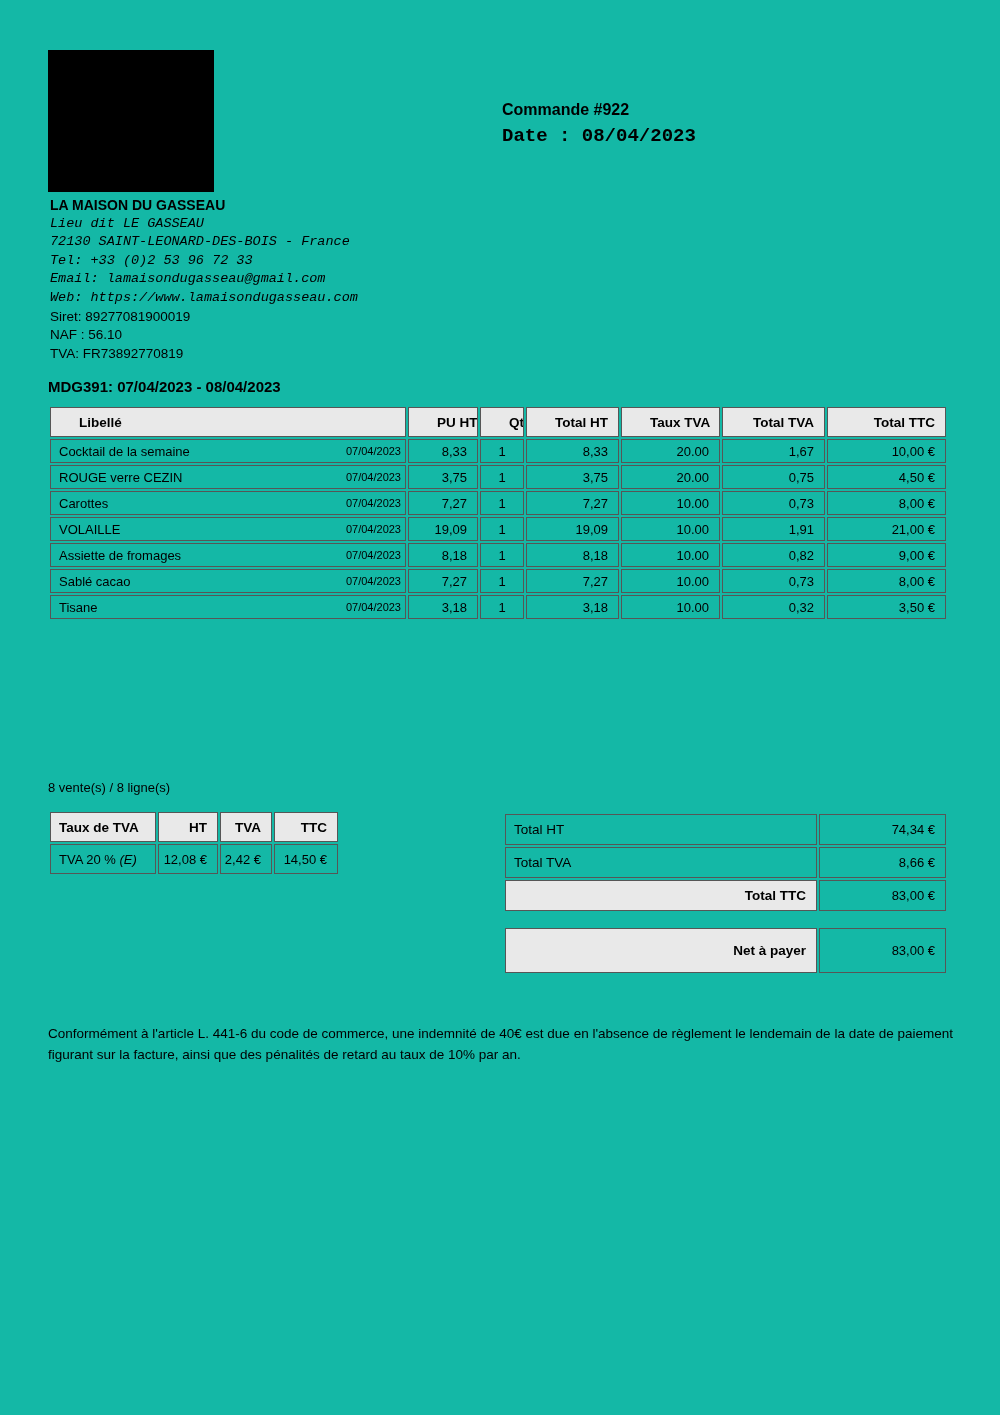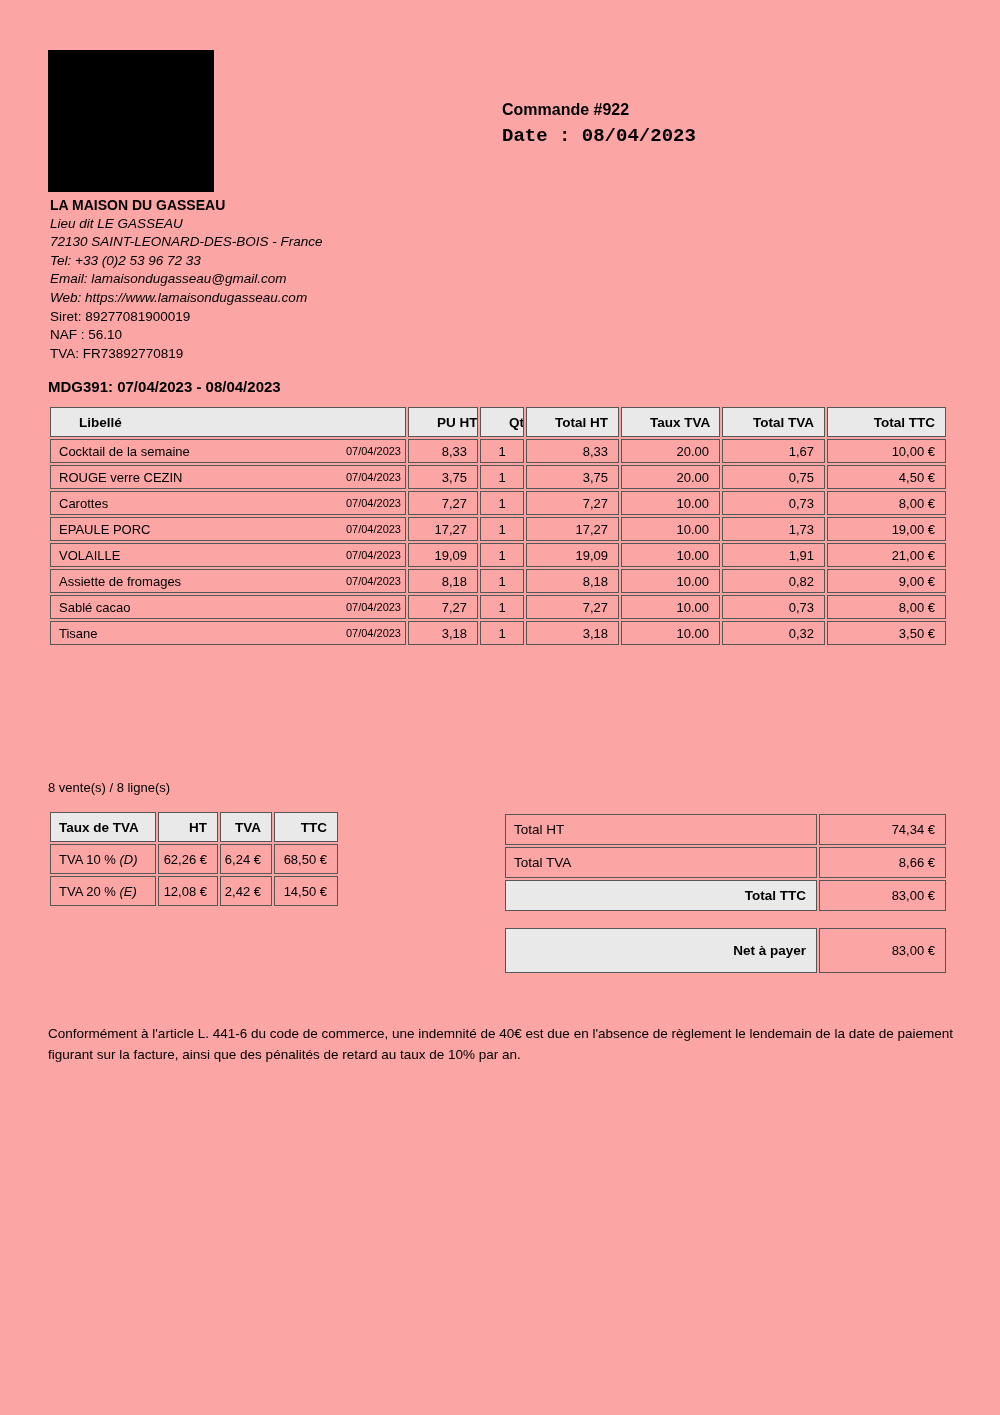--- a/index.html
+++ b/index.html
@@ -5,7 +5,7 @@
   * { margin: 0; padding: 0; box-sizing: border-box; }
   html, body { background: #ffffff; }
   body { font-family: "Liberation Sans", sans-serif; color: #000; }
-  .page { position: relative; width: 1000px; height: 1415px; background: #fca5a5; overflow: hidden; }
+  .page { position: relative; width: 1000px; height: 1415px; background: #14b8a6; overflow: hidden; }
 
   .logo { position: absolute; left: 48px; top: 50px; width: 166px; height: 142px; background: #000; }
 

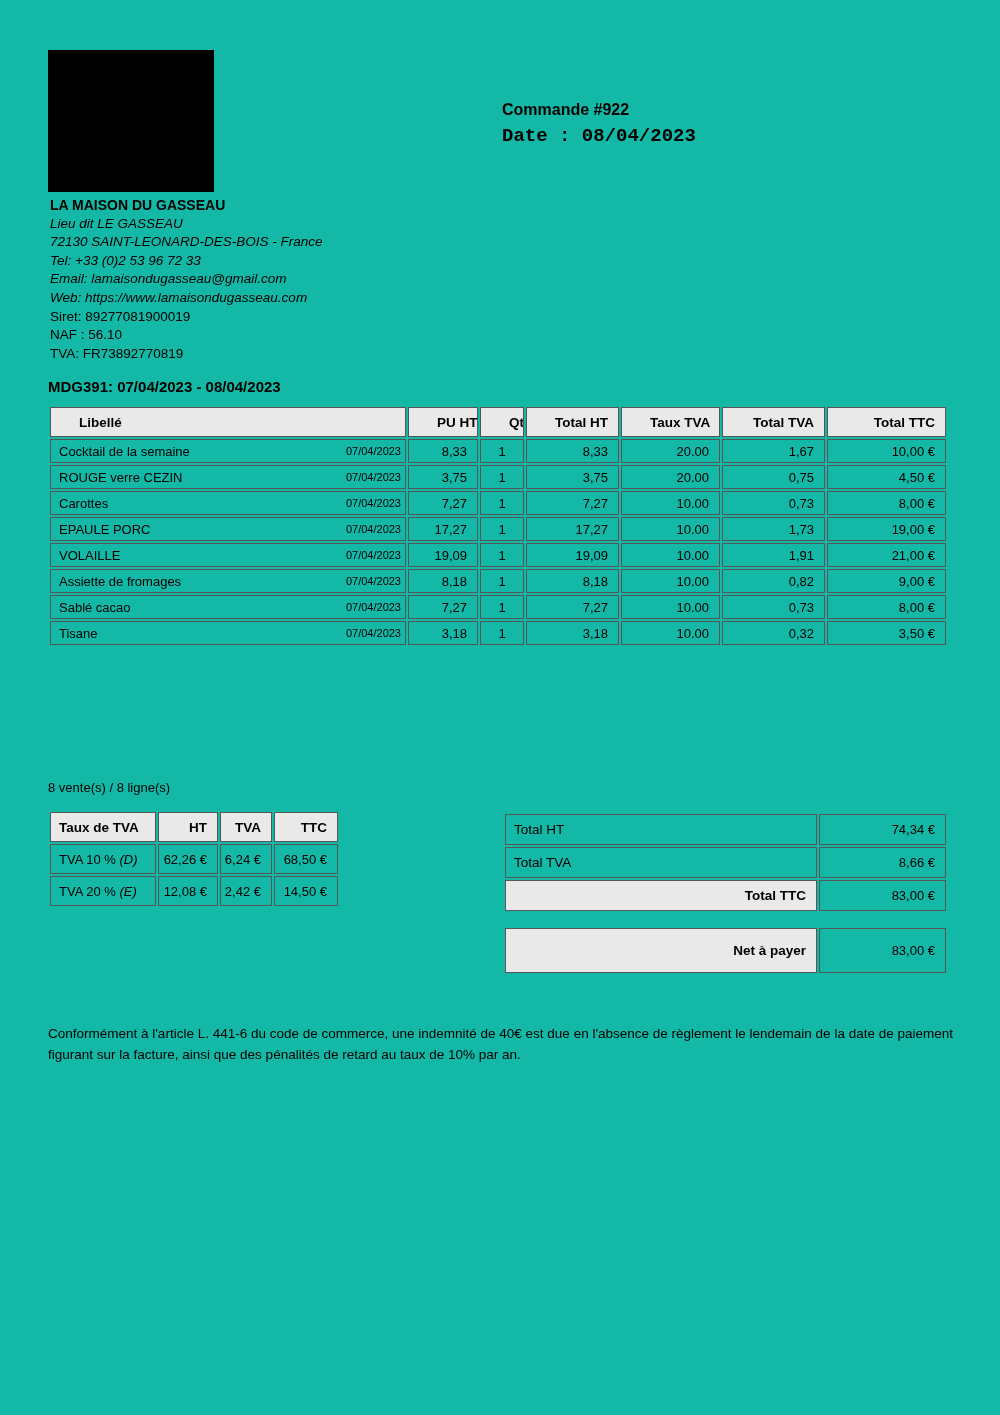--- a/index.html
+++ b/index.html
@@ -15,7 +15,7 @@
 
   .company { position: absolute; left: 50px; top: 196px; font-size: 13.5px; line-height: 18.6px; }
   .company-name { font-weight: bold; font-size: 14px; }
-  .italic { font-style: italic; }
+  .italic { font-style: italic; font-family: Liberation Mono, monospace; }
 
   .doc-title { position: absolute; left: 48px; top: 378px; font-size: 15px; font-weight: bold; }
 

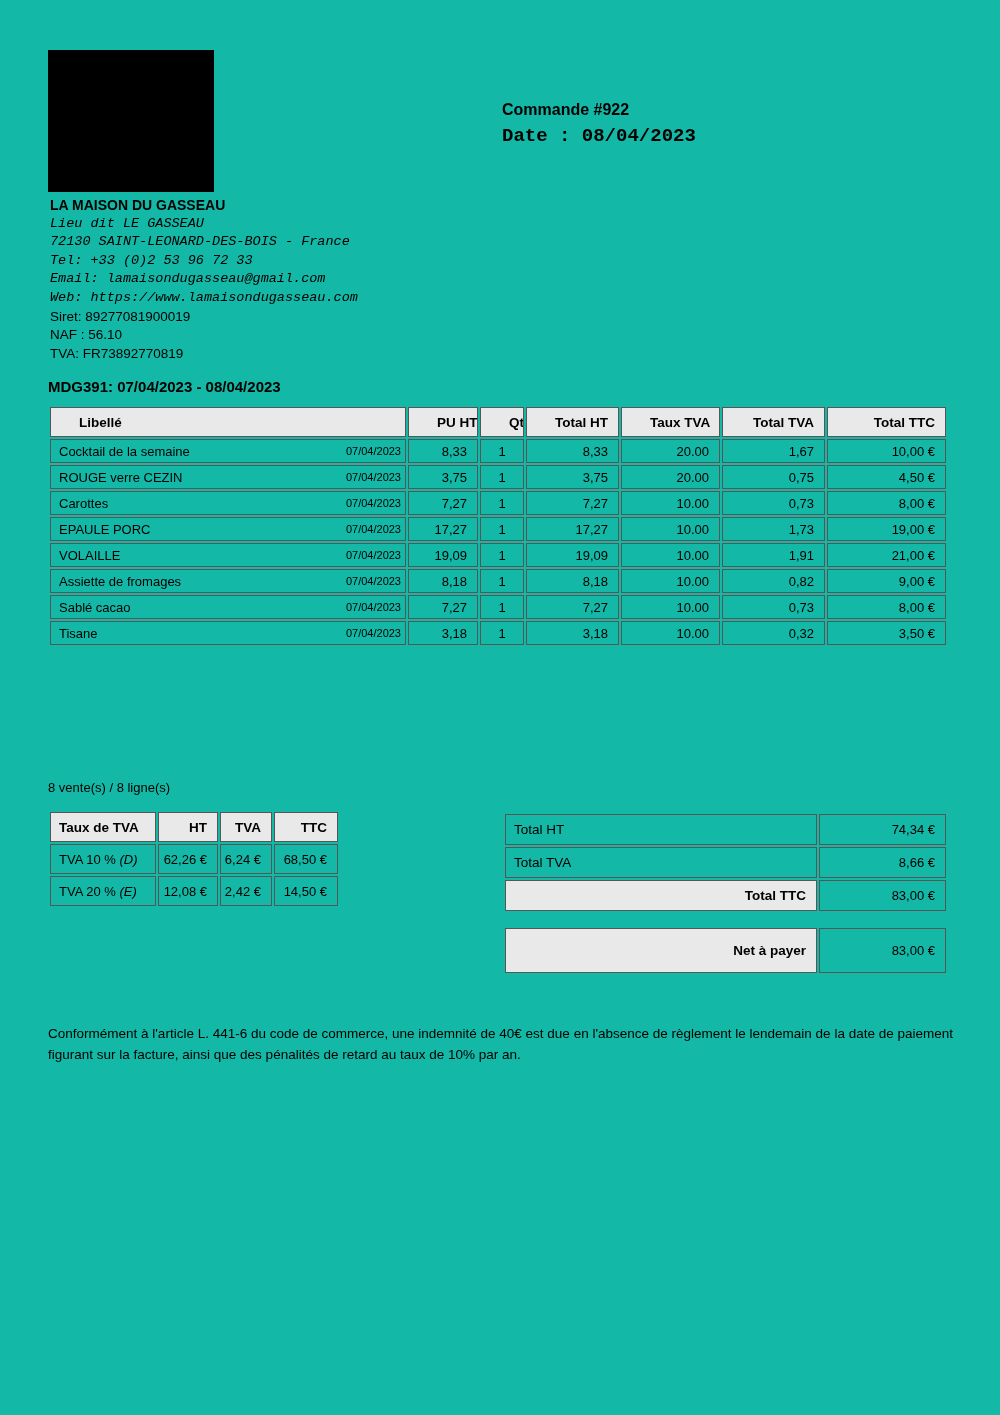--- a/index.html
+++ b/index.html
@@ -140,20 +140,6 @@
     <tr>
       <td class="al">
             <div class="cell-label">
-              <span>EPAULE PORC</span>
-              <span class="item-date">07/04/2023</span>
-            </div>
-          </td>
-      <td class="ar">17,27</td>
-      <td class="ac">1</td>
-      <td class="ar">17,27</td>
-      <td class="ar">10.00</td>
-      <td class="ar">1,73</td>
-      <td class="ar">19,00 €</td>
-    </tr>
-    <tr>
-      <td class="al">
-            <div class="cell-label">
               <span>VOLAILLE</span>
               <span class="item-date">07/04/2023</span>
             </div>

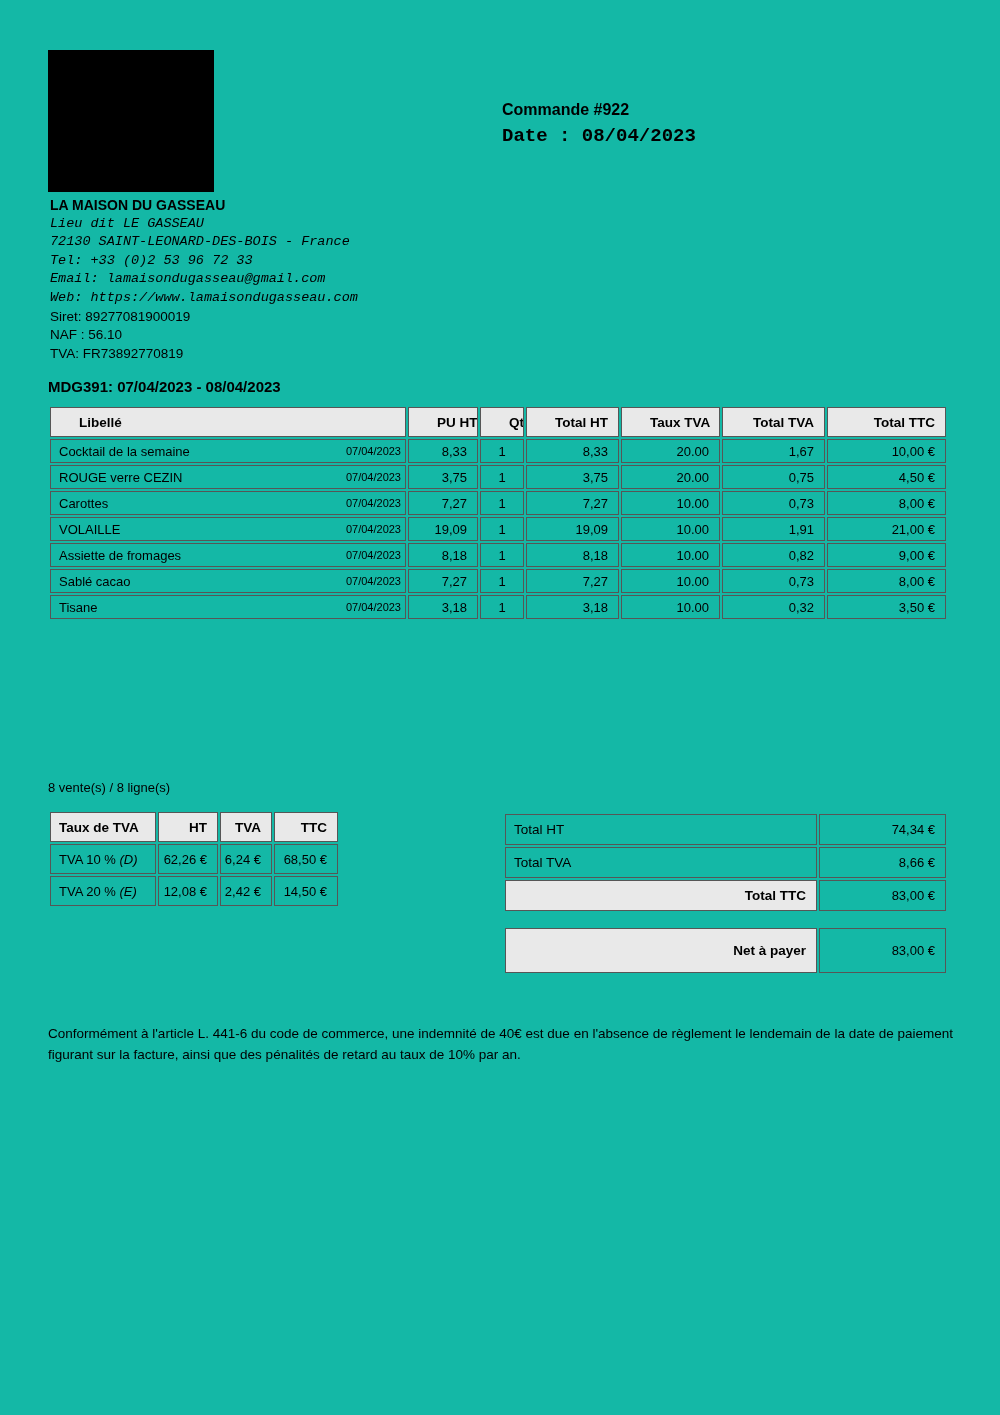--- a/index.html
+++ b/index.html
@@ -213,12 +213,6 @@
       <th class="ar">TTC</th>
     </tr>
     <tr>
-      <td class="al"><span>TVA 10 % </span><span class="rate-code">(D)</span></td>
-      <td class="ar">62,26 €</td>
-      <td class="ar">6,24 €</td>
-      <td class="ar">68,50 €</td>
-    </tr>
-    <tr>
       <td class="al"><span>TVA 20 % </span><span class="rate-code">(E)</span></td>
       <td class="ar">12,08 €</td>
       <td class="ar">2,42 €</td>

